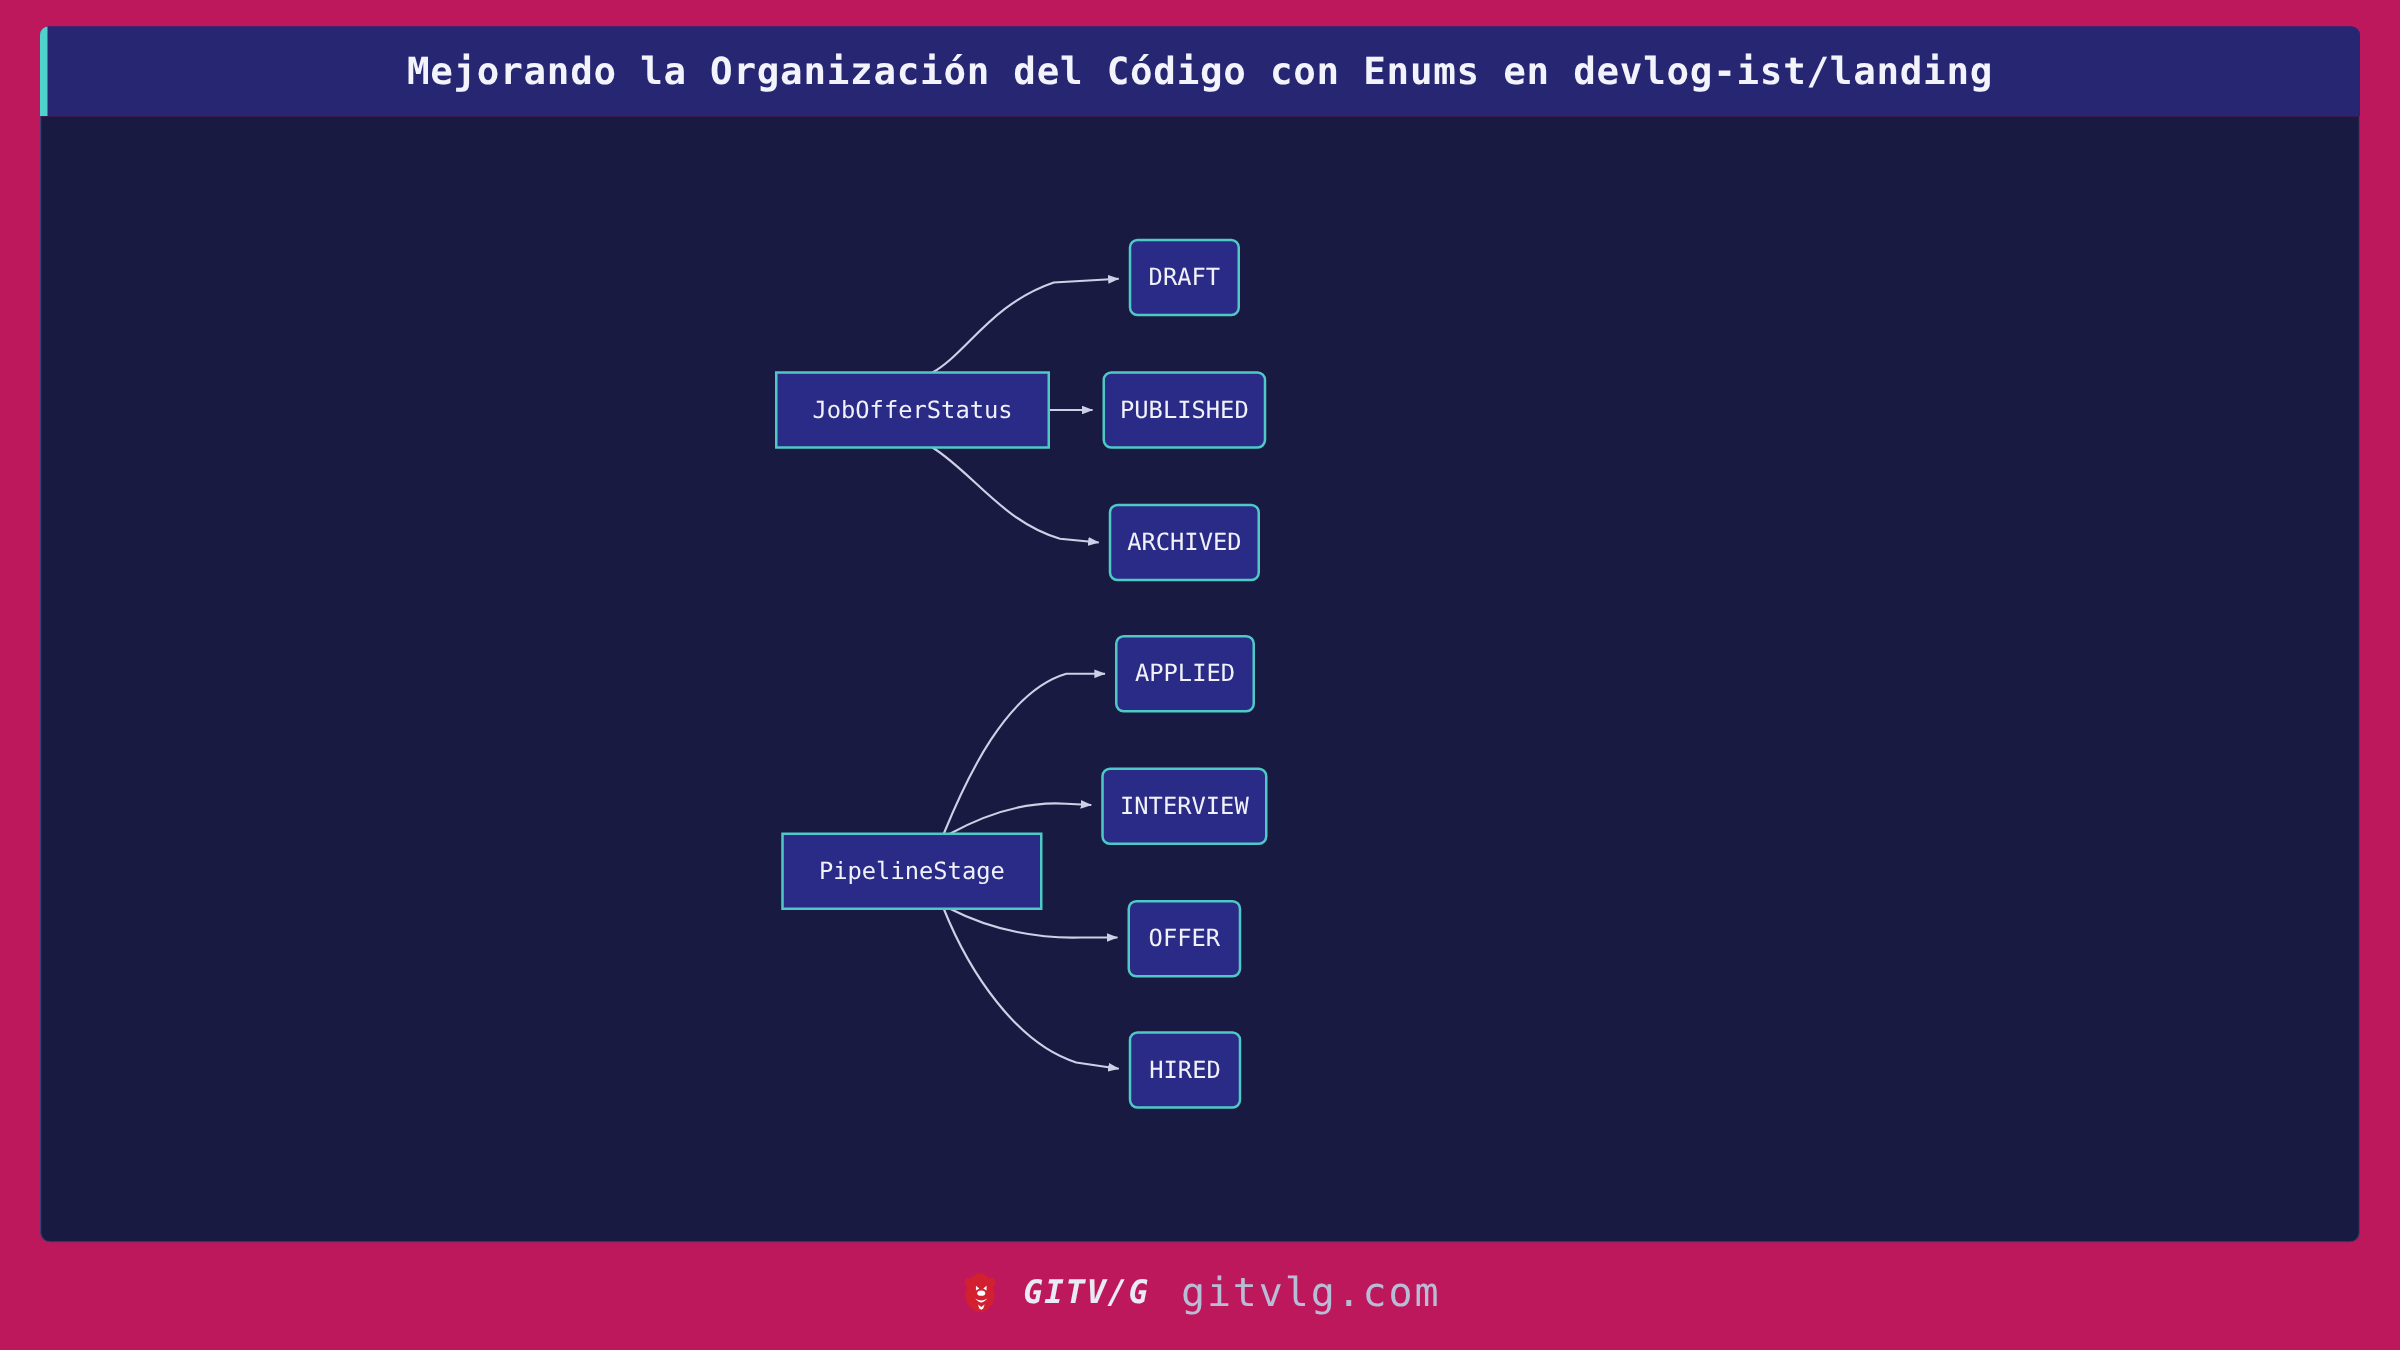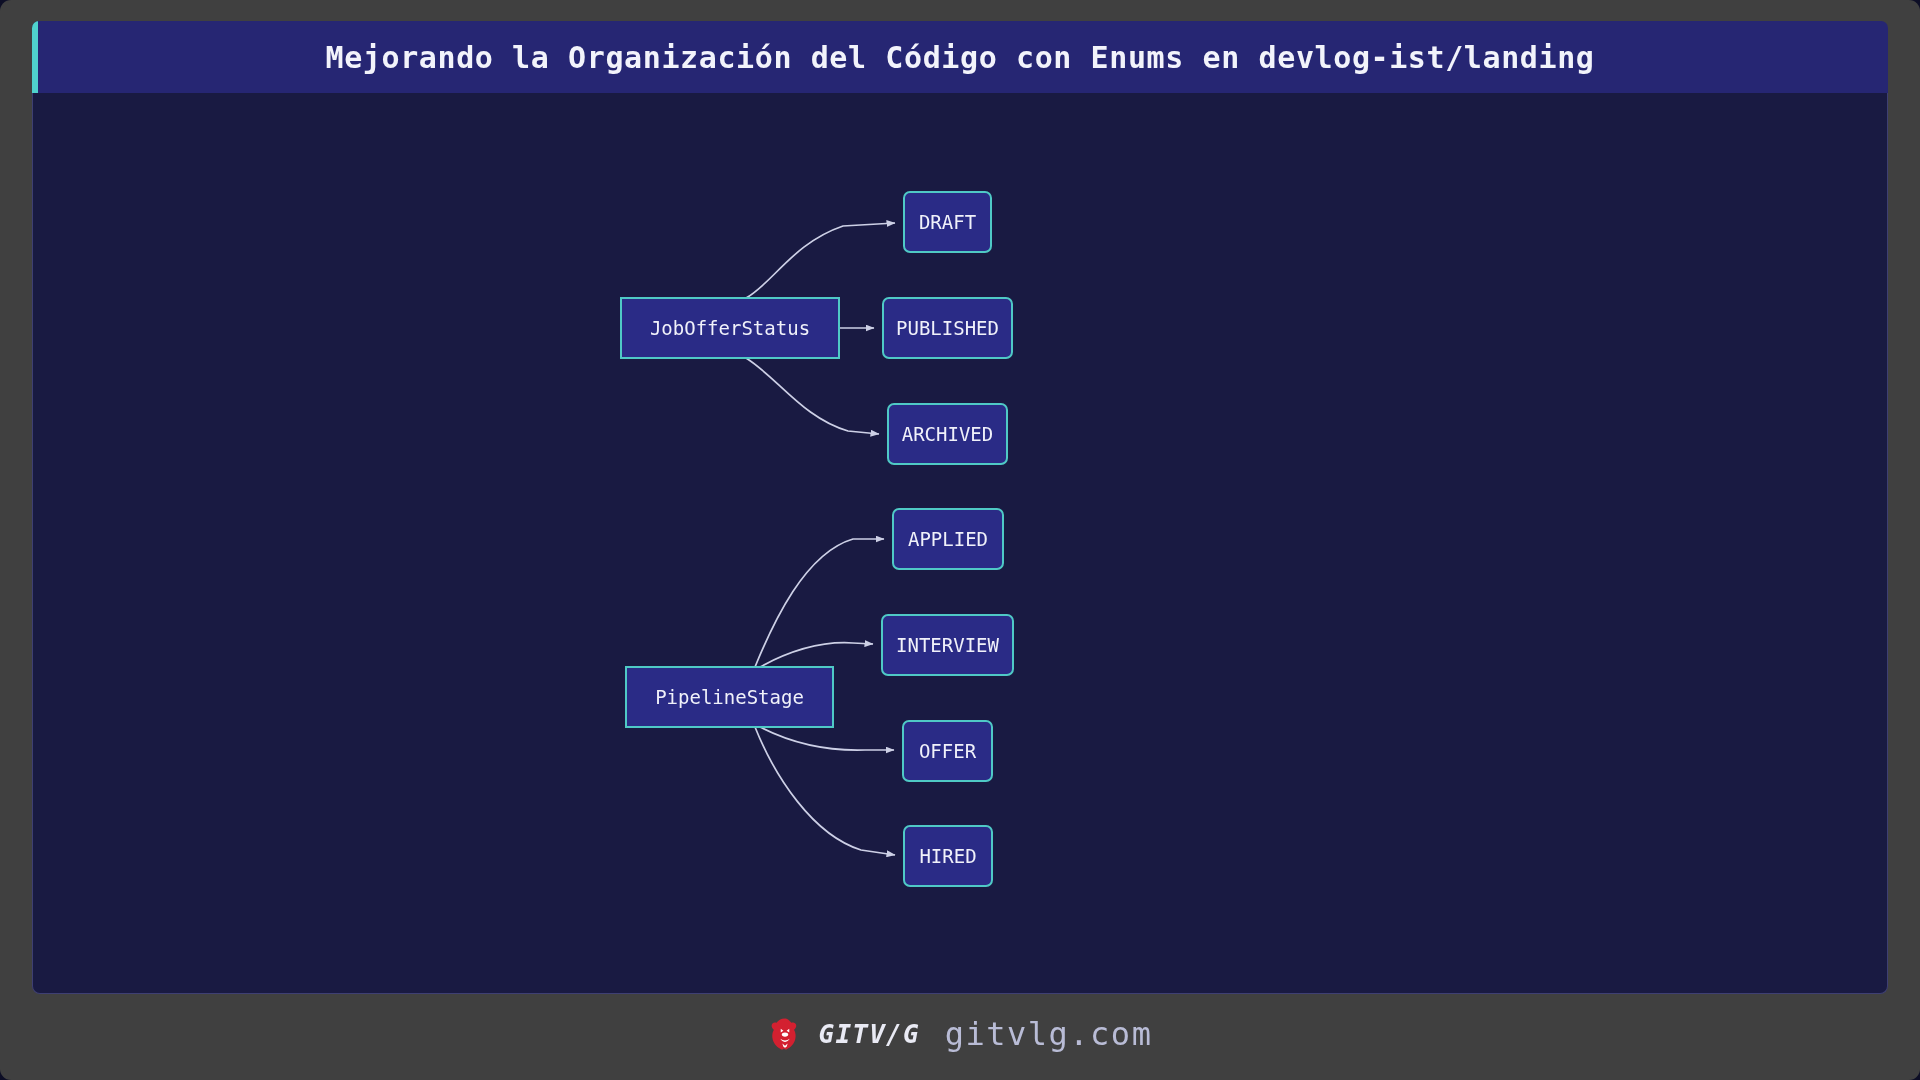--- a/index.html
+++ b/index.html
@@ -138,7 +138,7 @@
 </head>
 <body style="background: rgb(13, 14, 38);">
 
-<div id="app-root" style="background: #404040; border-radius: 11px;">
+<div id="app-root" style="background: #be185d;">
 
   <div id="title-bar" style="background: rgb(38, 38, 115);">
     <div id="title-accent" style="background: rgb(79, 210, 205);"></div>

